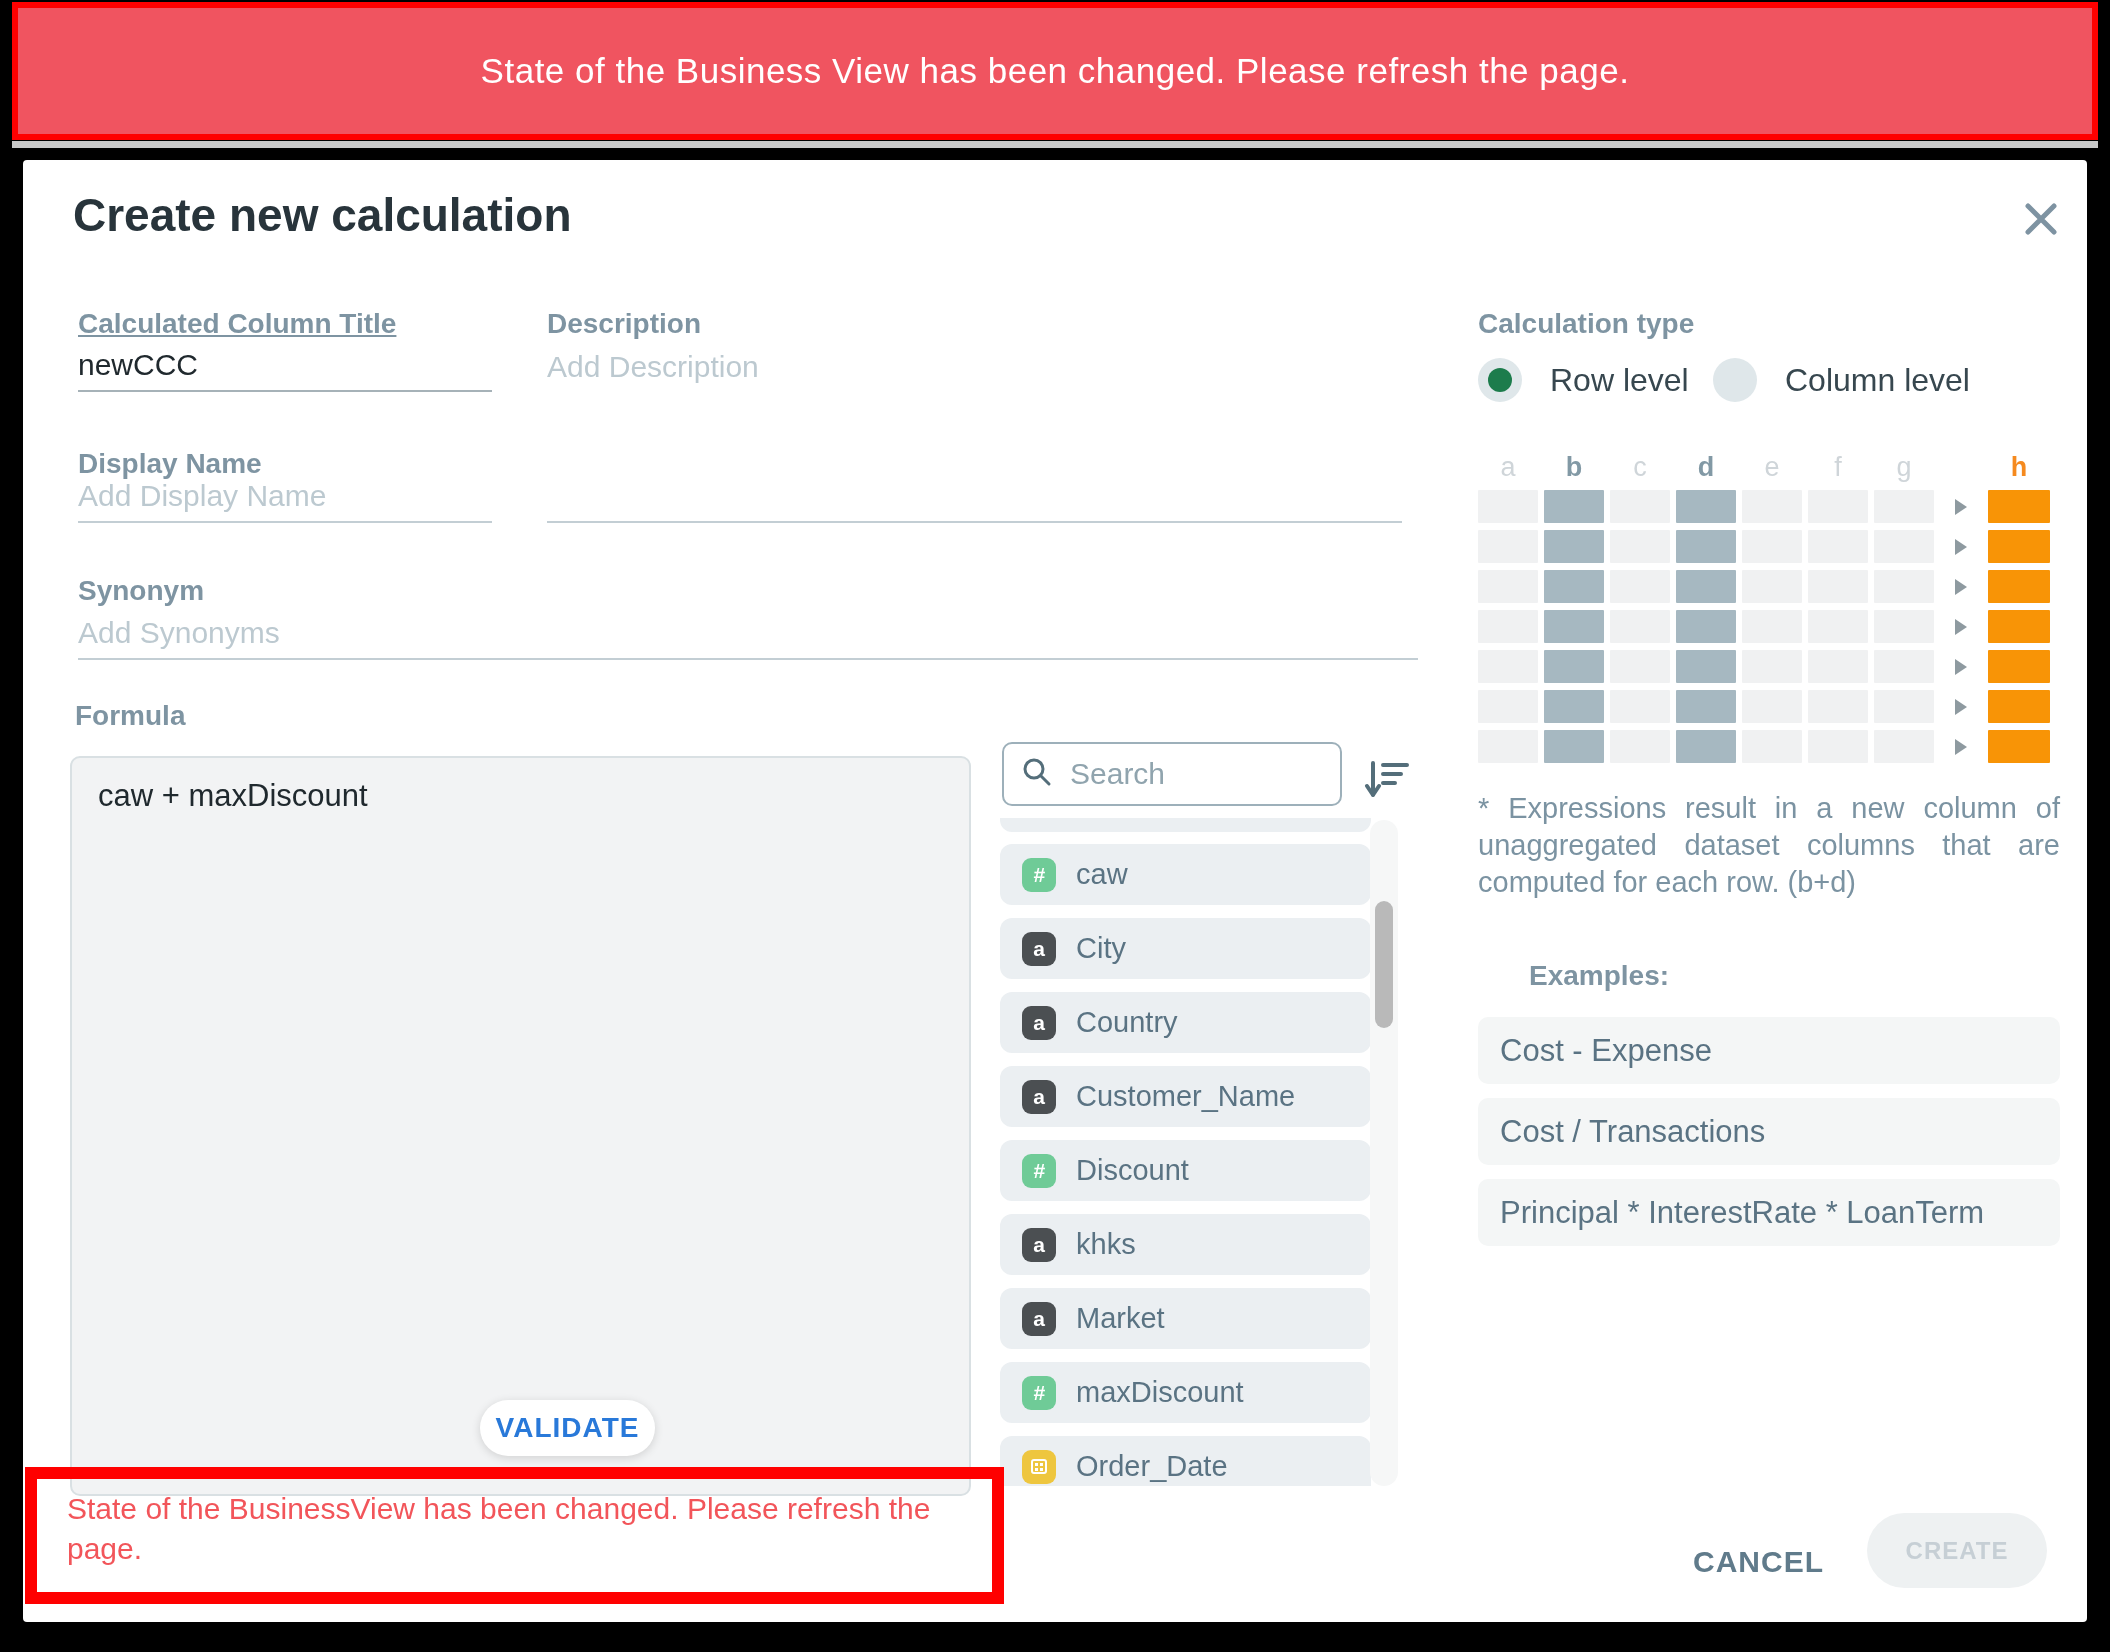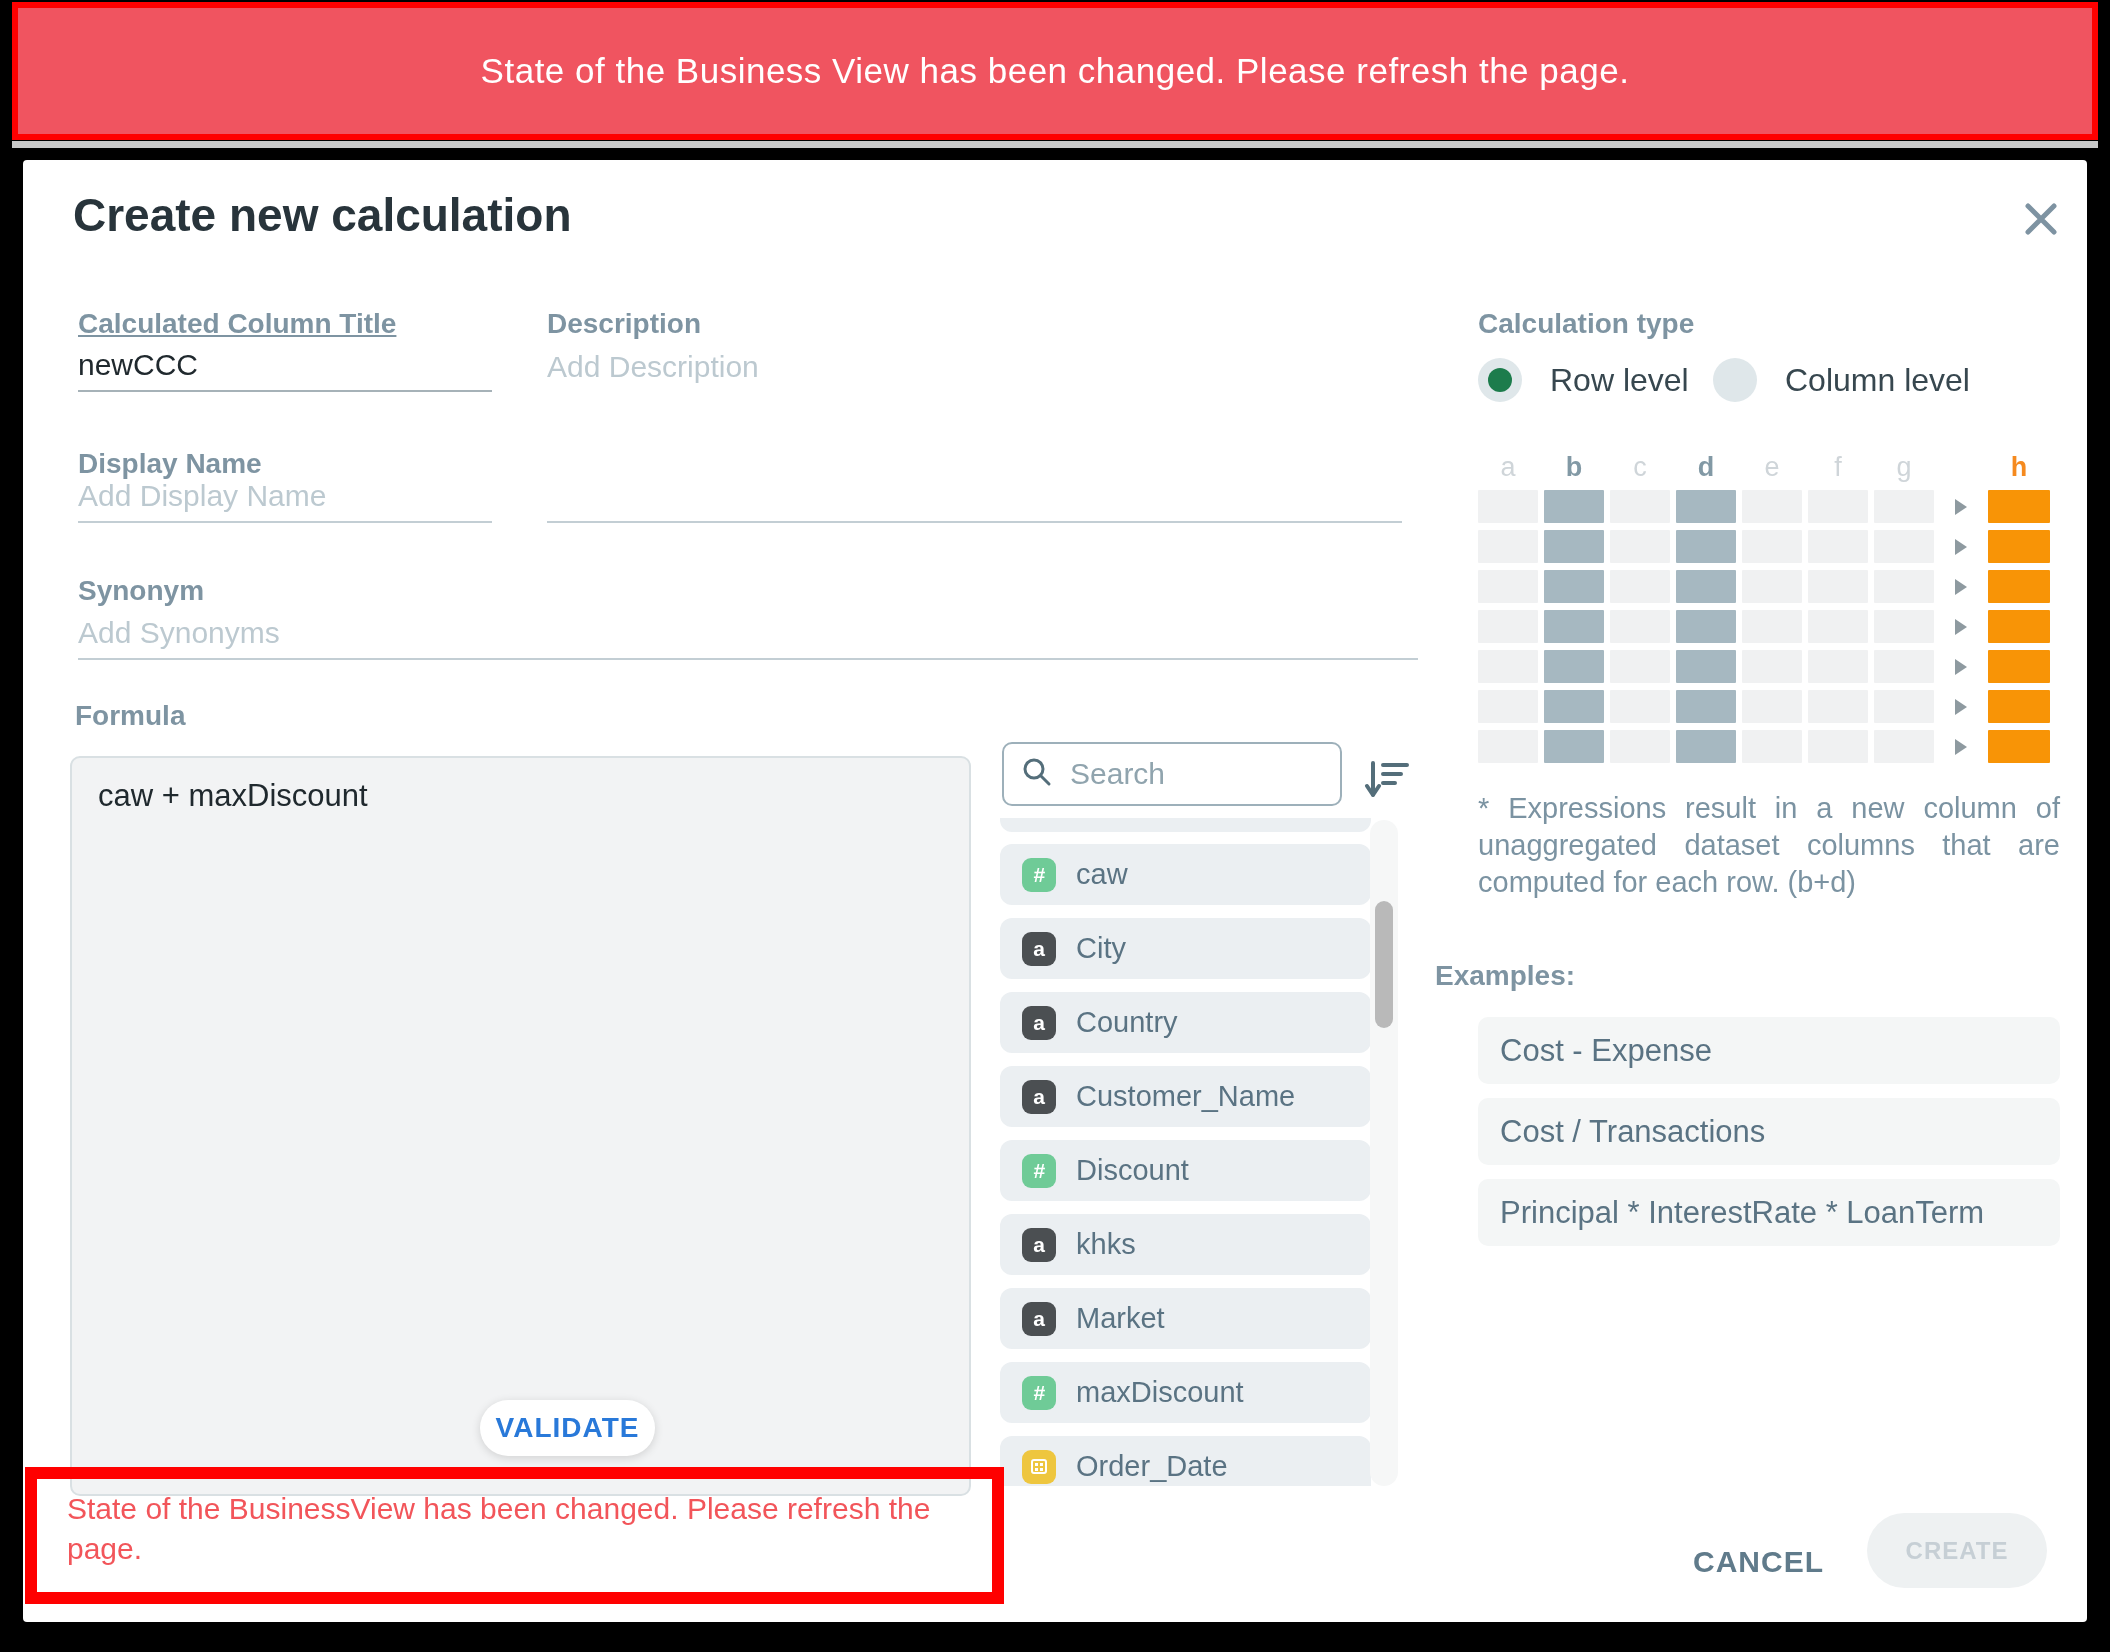--- a/index.html
+++ b/index.html
@@ -79,7 +79,7 @@
 
   .note{position:absolute;left:1455px;top:630px;width:582px;font-size:29px;line-height:37px;
     color:#7b93a2;text-align:justify;}
-  .examples-head{position:absolute;left:1412px;top:800px;font-size:28px;font-weight:bold;color:#7e94a2;text-align:center;}
+  .examples-head{position:absolute;left:1506px;top:800px;font-size:28px;font-weight:bold;color:#7e94a2;text-align:center;}
   .example-list{position:absolute;left:1455px;top:857px;width:582px;}
   .example-item{height:67px;background:#f4f6f6;border-radius:10px;margin-bottom:14px;
     display:flex;align-items:center;padding-left:22px;font-size:31px;color:#5a7383;}

